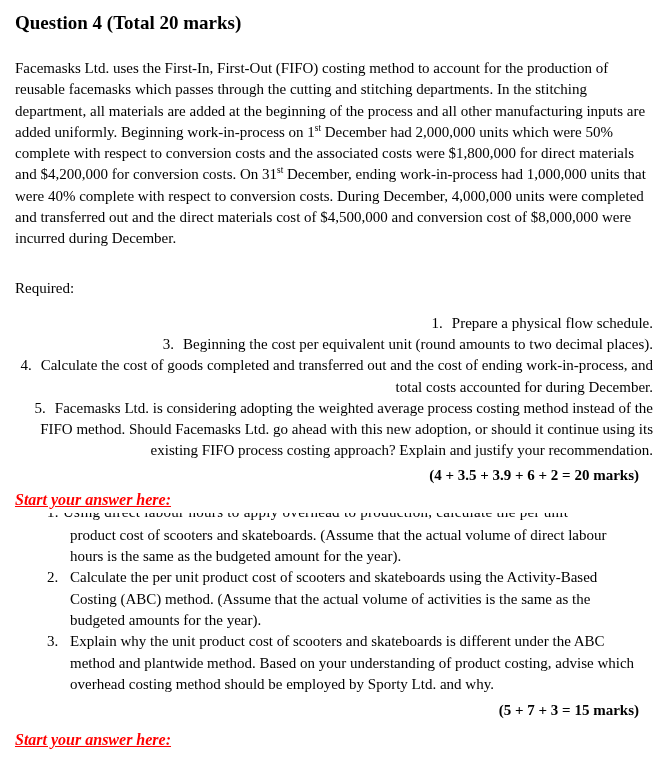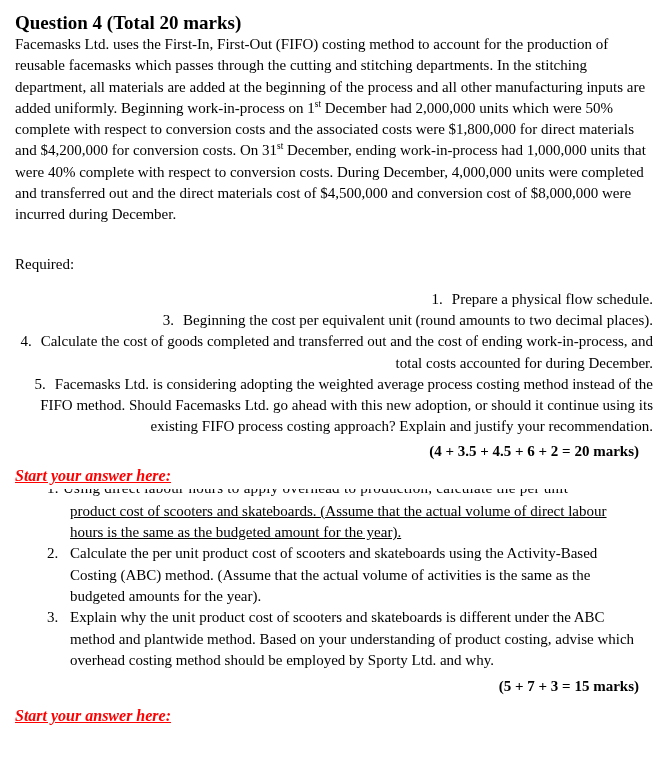--- a/index.html
+++ b/index.html
@@ -25,6 +25,7 @@
   .intro {
     font-size: 15px;
     line-height: 1.42;
+    margin-top: 24px;
   }
   .sup {
     font-size: 0.62em;

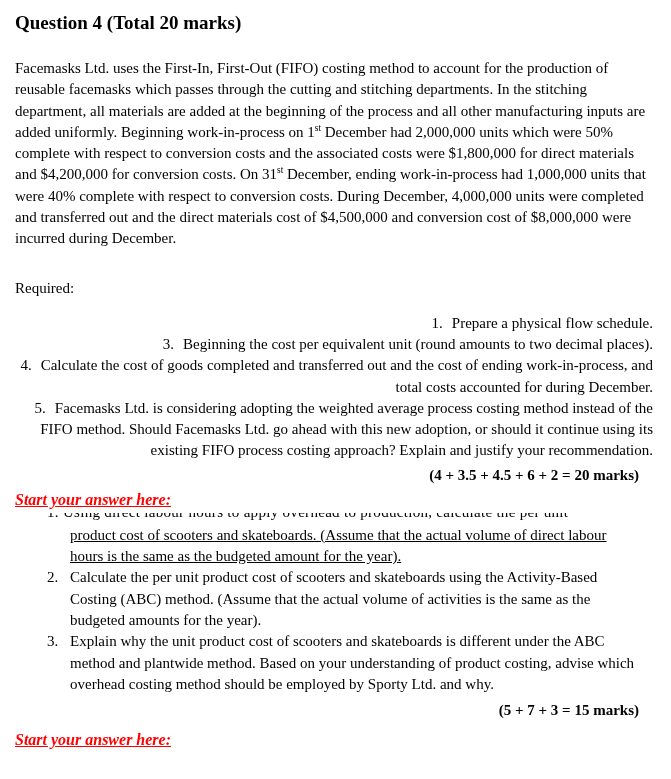--- a/index.html
+++ b/index.html
@@ -140,7 +140,7 @@
     </div>
   </div>
 
-  <div class="marks-line">(4 + 3.5 + 4.5 + 6 + 2 = 20 marks)</div>
+  <div class="marks-line">(4 + 3.5 + 3.9 + 6 + 2 = 20 marks)</div>
 
   <div class="answer-prompt">Start your answer here:</div>
 

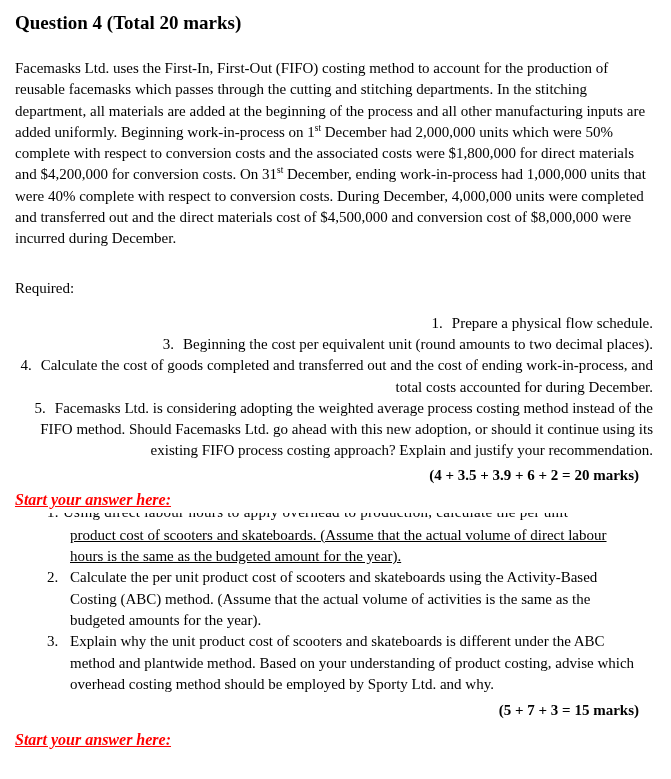--- a/index.html
+++ b/index.html
@@ -94,7 +94,6 @@
     margin-right: 14px;
     font-size: 15px;
     line-height: 1.42;
-    text-decoration: underline;
   }
   .marks-line2 {
     font-size: 15px;

